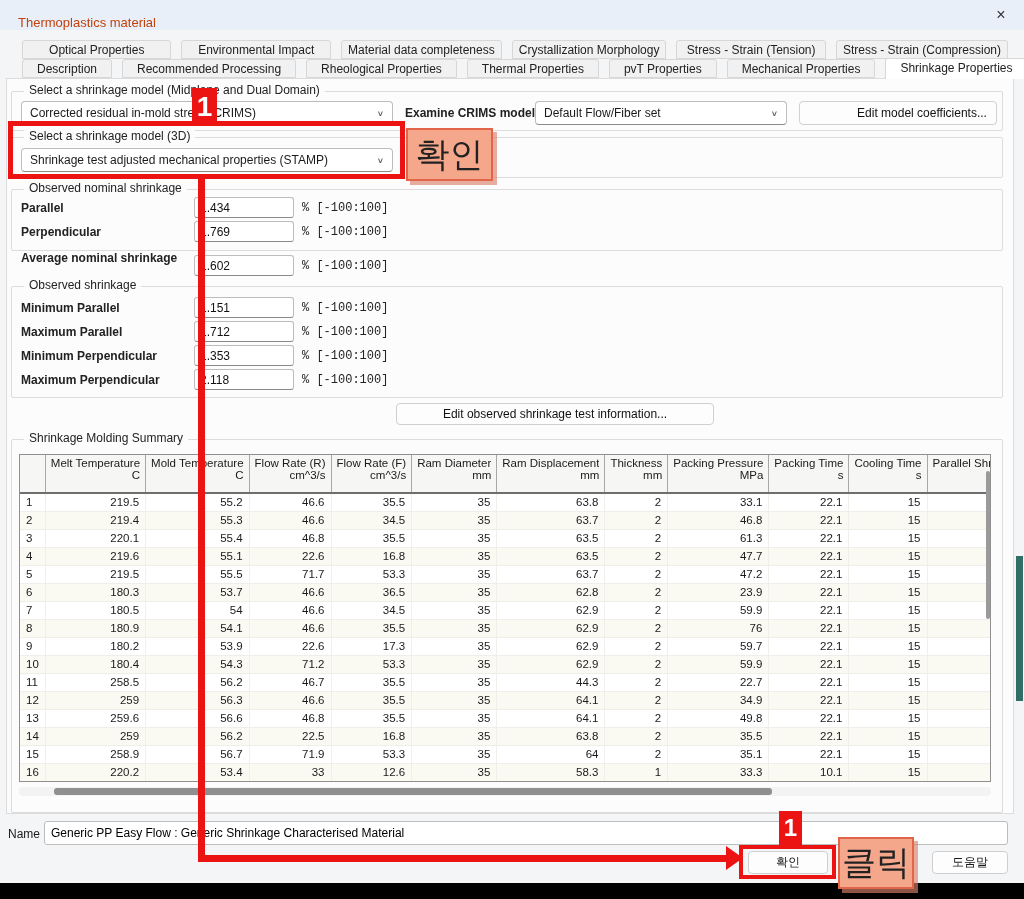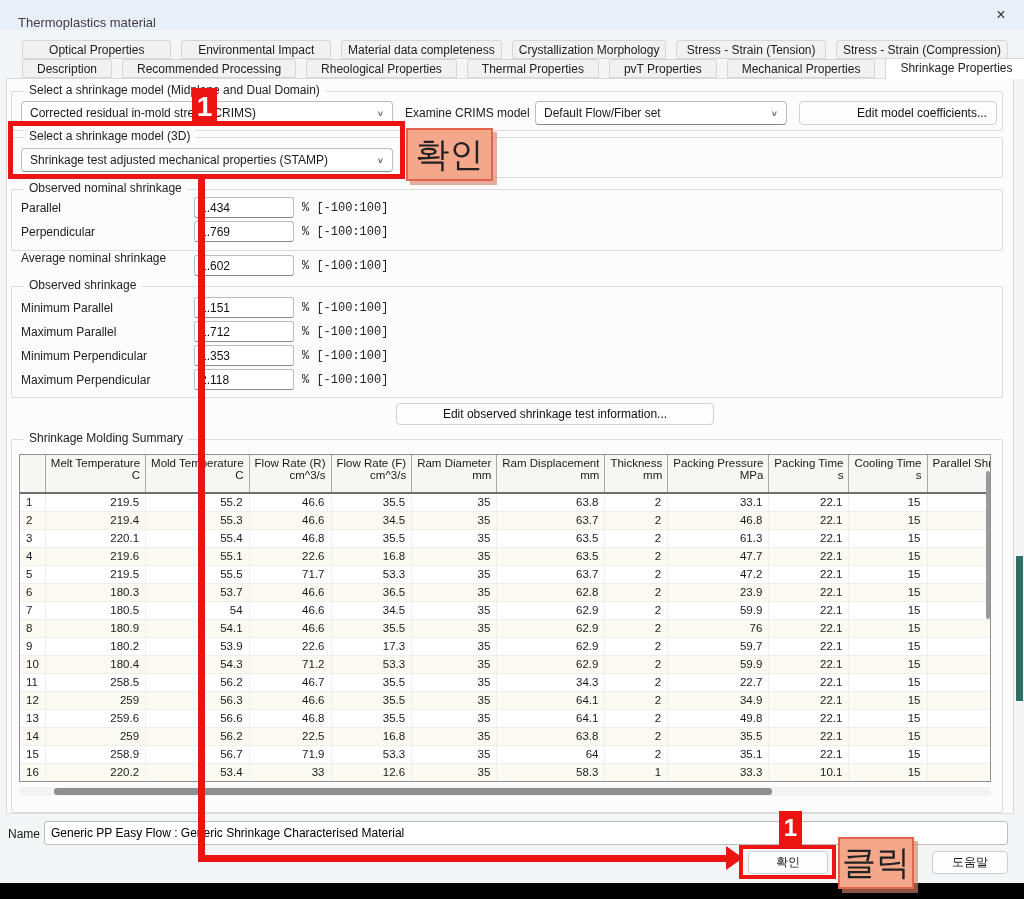--- a/index.html
+++ b/index.html
@@ -9,7 +9,7 @@
 
   .titlebar { position:absolute; left:0; top:0; width:1024px; height:30px; background:#e9eff9;
               display:flex; align-items:center; }
-  .title { margin-left:18px; font-size:13px; color:#404040;margin-top:15px; }
+  .title { margin-left:18px; font-size:13px; color:#c2410c;margin-top:15px; }
   .close-btn { position:absolute; right:12px; top:4px; width:22px; height:22px; font-size:16px;
                color:#333; display:flex; align-items:center; justify-content:center; cursor:pointer; }
 

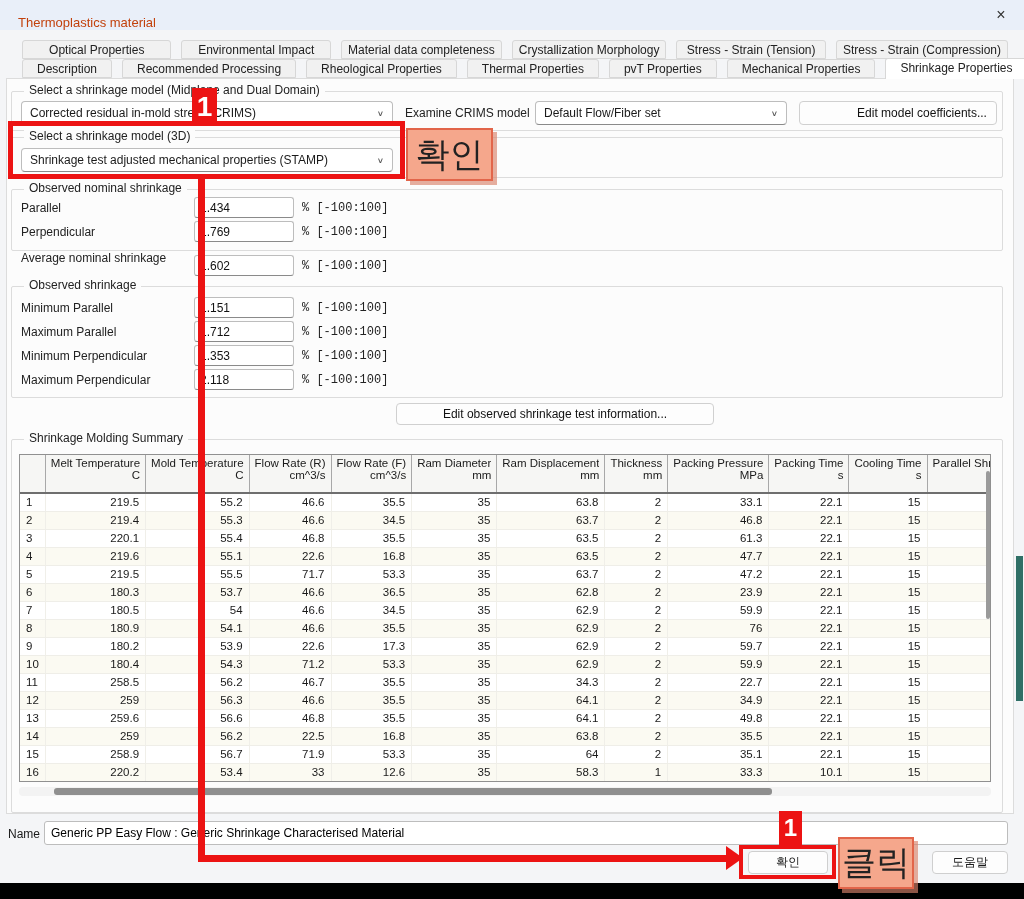--- a/index.html
+++ b/index.html
@@ -35,7 +35,7 @@
   .btn { position:absolute; background:#fdfdfd; border:1px solid #d0d0d0; border-radius:4px;
          display:flex; align-items:center; justify-content:center; cursor:pointer; color:#111; }
 
-  .flabel { position:absolute; color:#222; white-space:nowrap; }
+  .flabel { position:absolute; color:#222; white-space:nowrap;font-weight:bold; }
   .vinput { position:absolute; height:21px; background:#fff; border:1px solid #bdbdbd; border-bottom-color:#8a8a8a;
             border-radius:3px; padding:0 5px; font-family:inherit; font-size:12px; color:#111; }
   .suffix { position:absolute; color:#222; white-space:nowrap;font-family:Liberation Mono, monospace; }

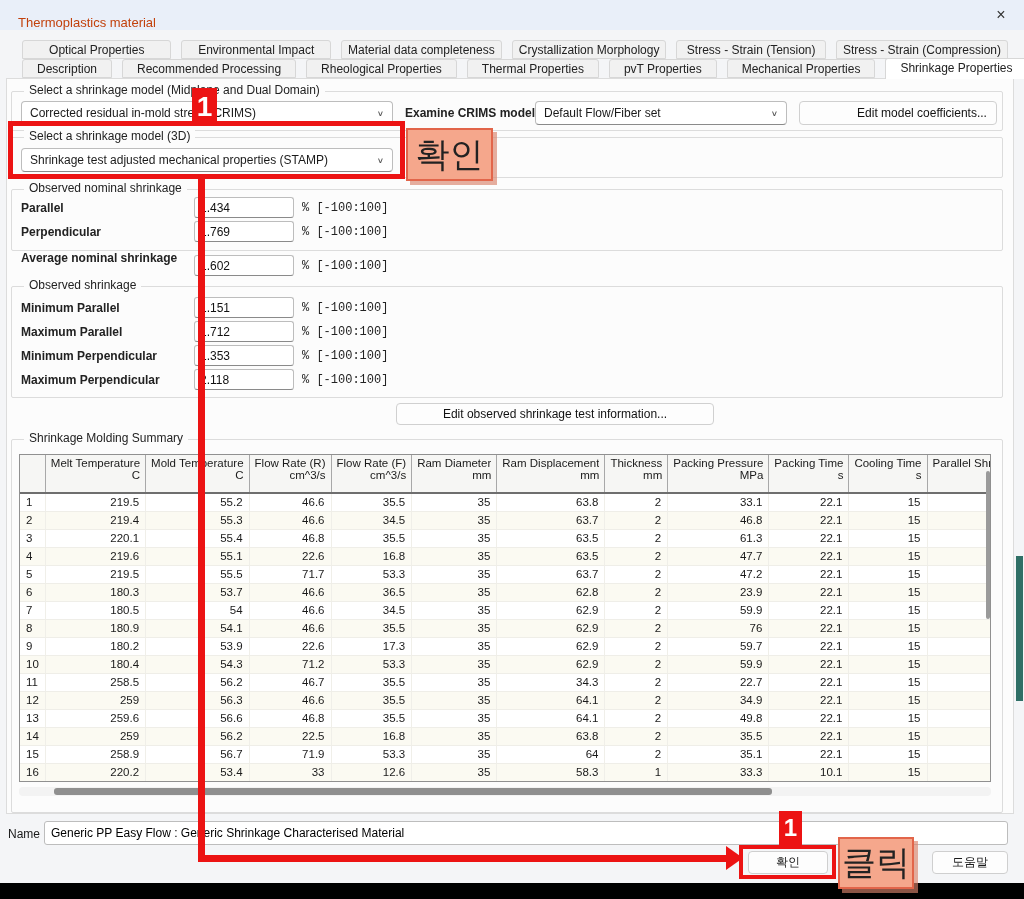--- a/index.html
+++ b/index.html
@@ -386,7 +386,7 @@
             <td class="">46.7</td>
             <td class="">35.5</td>
             <td class="">35</td>
-            <td class="">34.3</td>
+            <td class="">44.3</td>
             <td class="">2</td>
             <td class="">22.7</td>
             <td class="">22.1</td>

